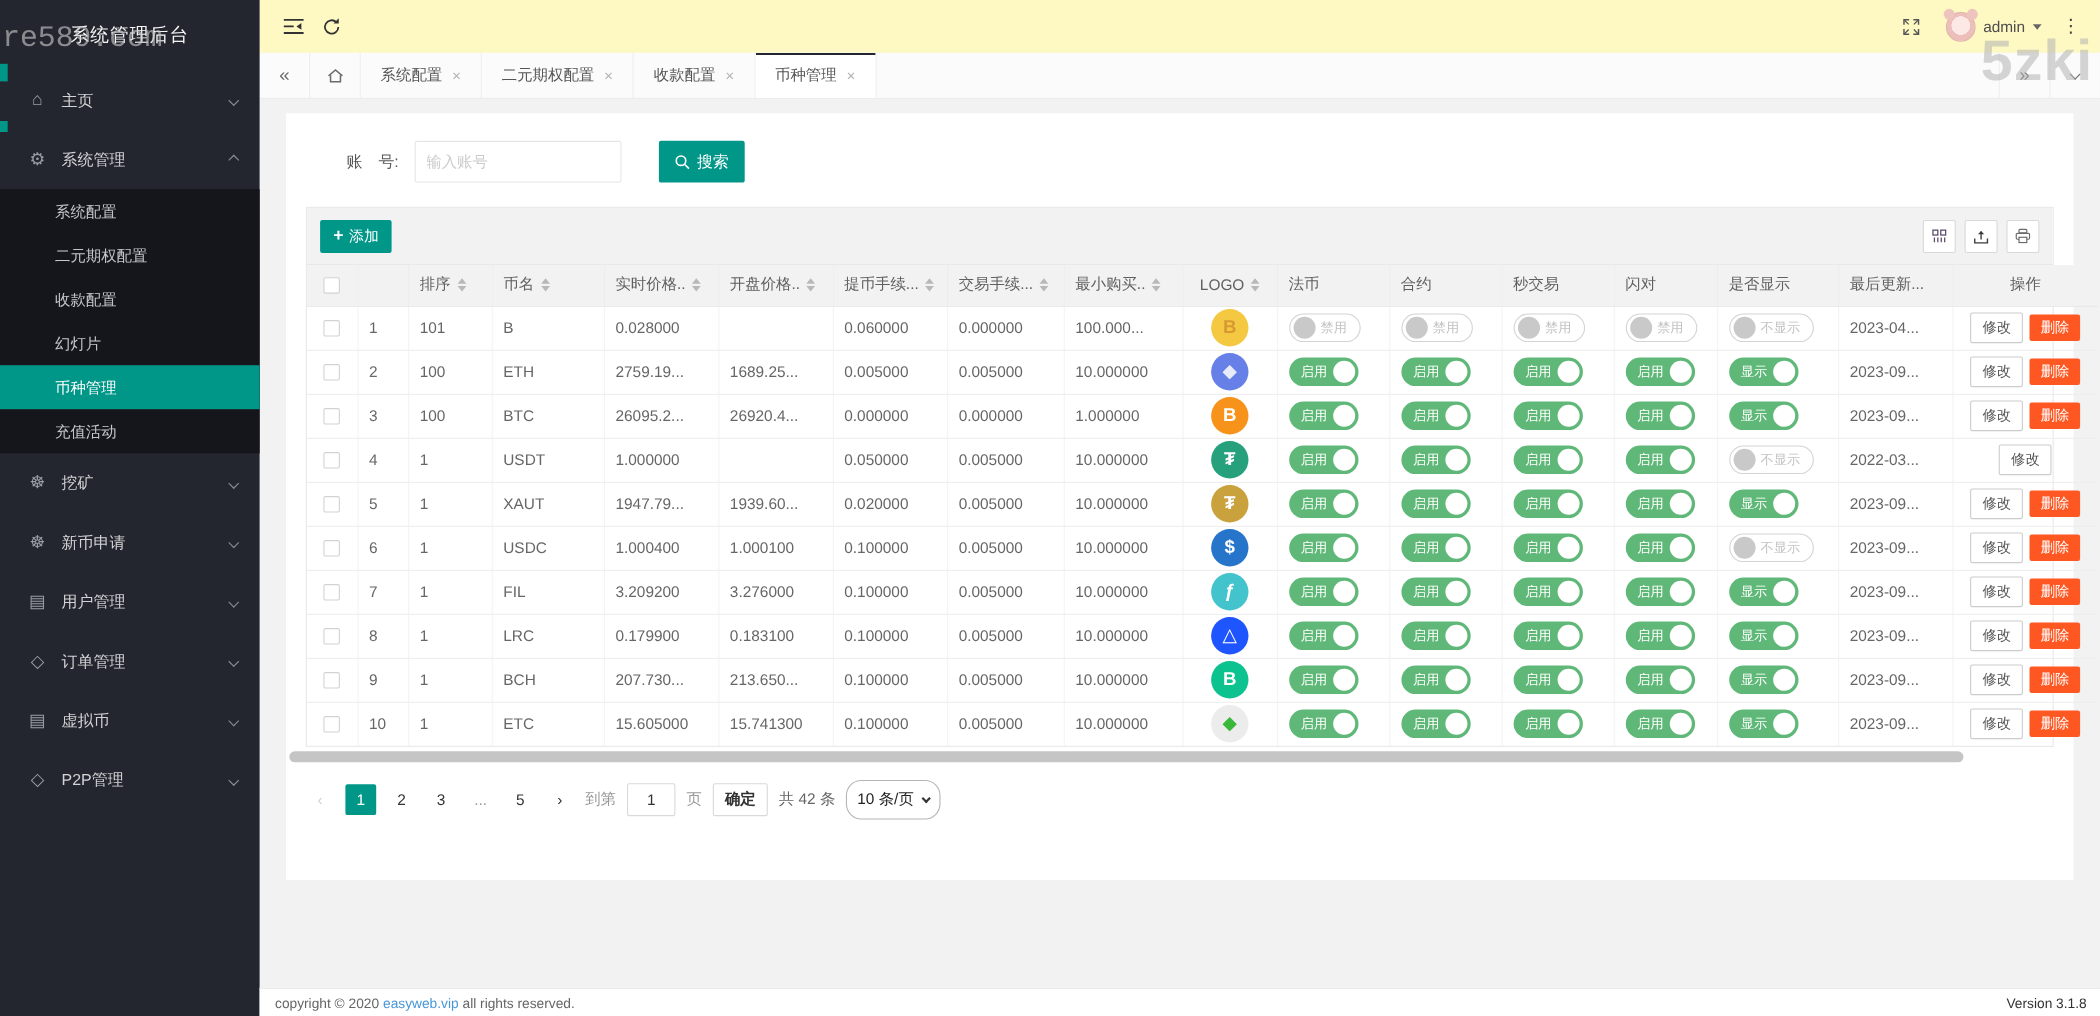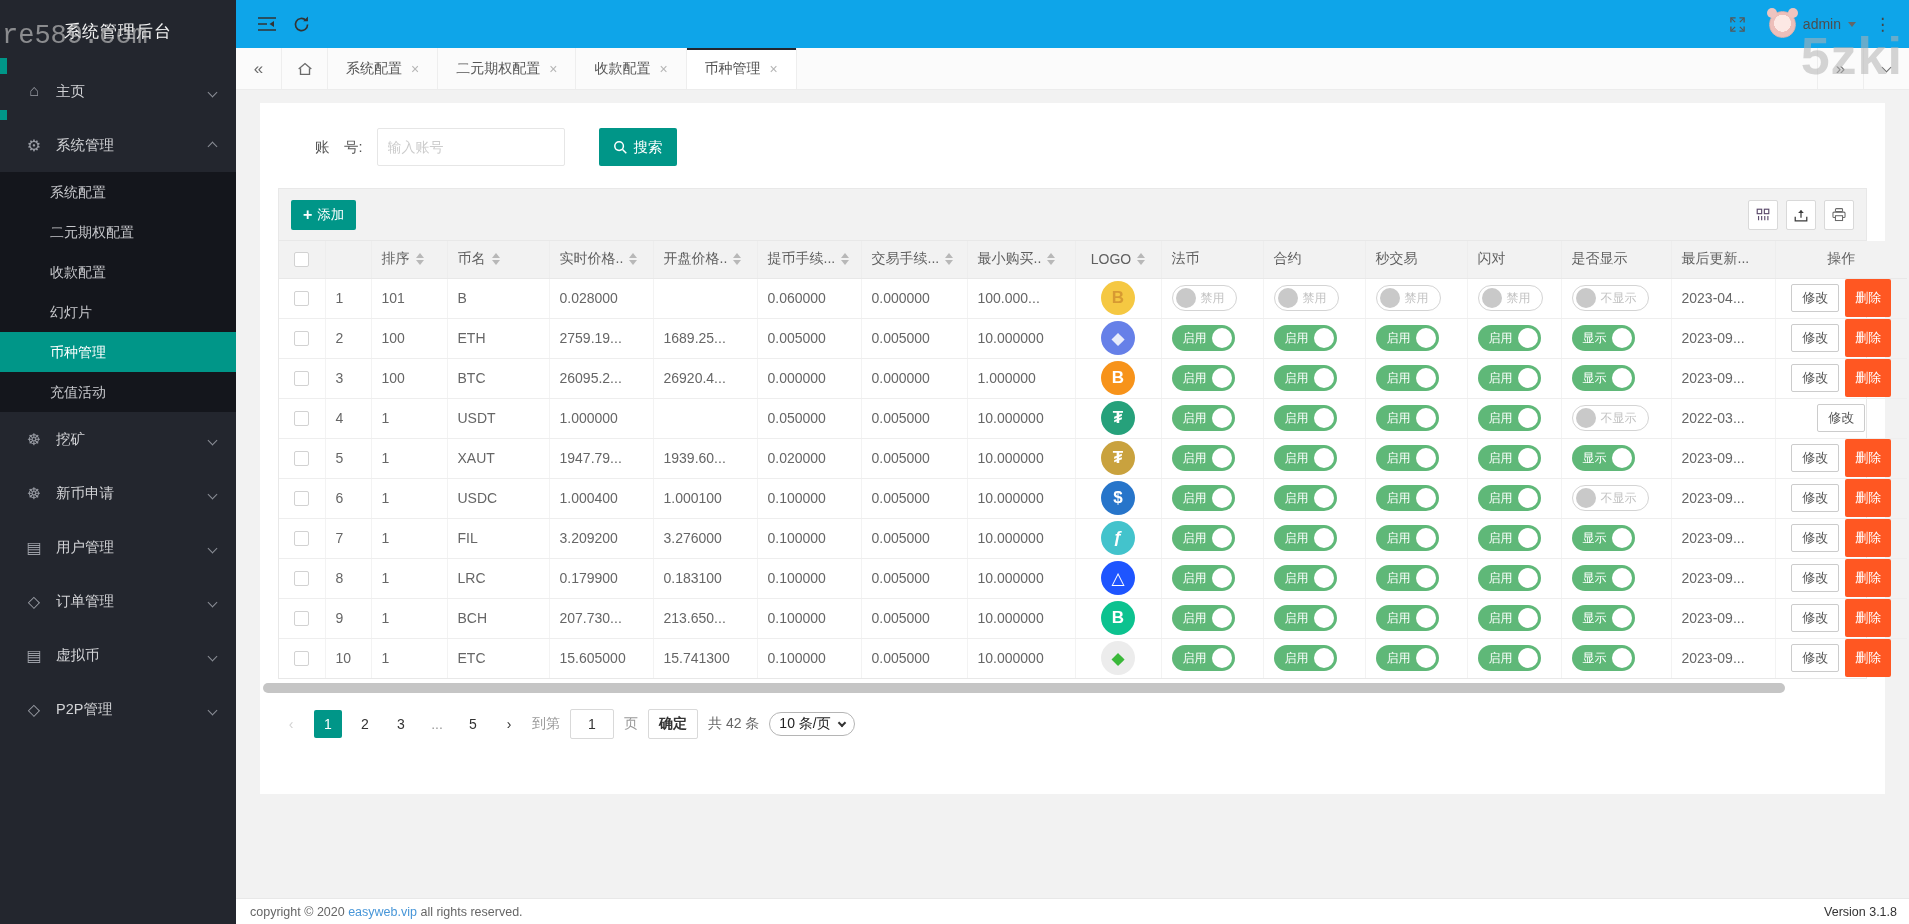--- a/index.html
+++ b/index.html
@@ -24,7 +24,7 @@
   .chev.up { transform:rotate(-135deg); }
 
   
-  .topbar { position:absolute; left:236px; top:0; right:0; height:48px; background:#0ea5e9; display:flex; align-items:center; padding:0 14px; z-index:4; }
+  .topbar { position:absolute; left:236px; top:0; right:0; height:48px; background:#fef9c3; display:flex; align-items:center; padding:0 14px; z-index:4; }
   .icon-btn { width:34px; height:34px; display:flex; align-items:center; justify-content:center; cursor:pointer; }
   .topbar-right { margin-left:auto; display:flex; align-items:center; gap:14px; }
   .avatar { width:27px; height:27px; border-radius:50%; background:radial-gradient(circle at 50% 45%,#fce8e4 0 45%,#edbfba 46% 100%); border:1px solid #dfb3ae; position:relative; }

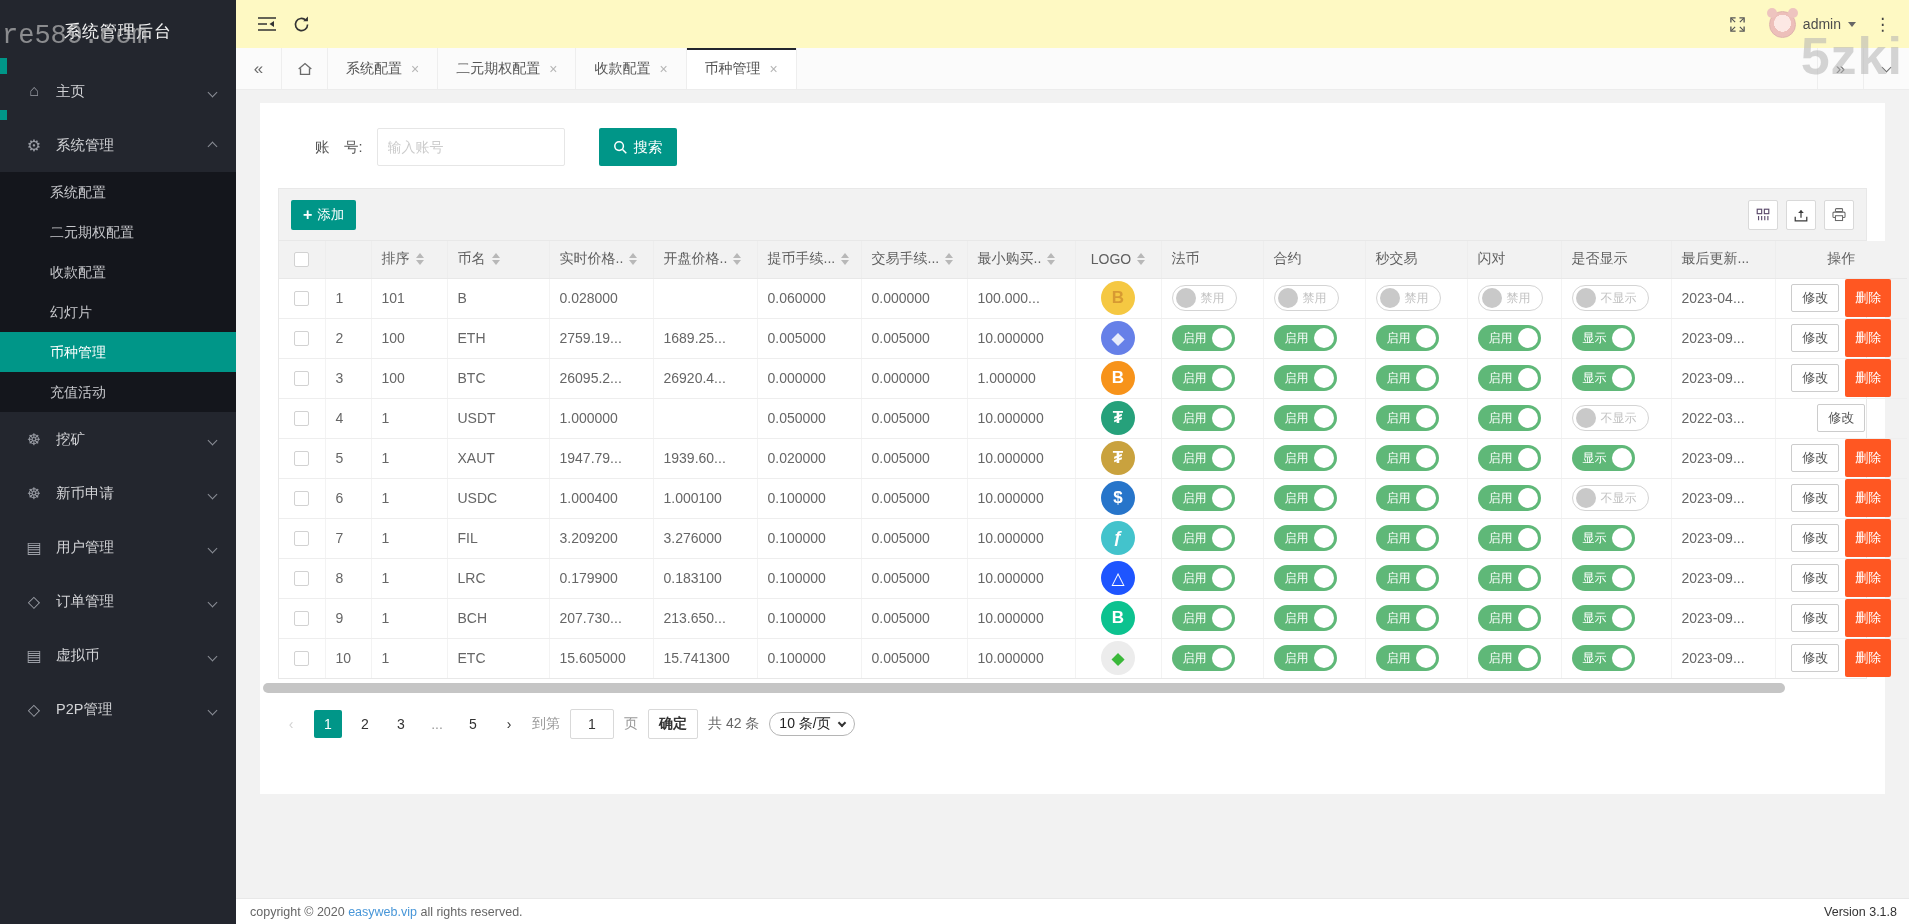--- a/index.html
+++ b/index.html
@@ -86,7 +86,7 @@
 
   .act-wrap { display:flex; gap:6px; justify-content:center; align-items:center; }
   .btn-edit { height:28px; padding:0 10px; background:#fff; border:1px solid #ccc; border-radius:2px; color:#555; font-size:13px; cursor:pointer; }
-  .btn-del { height:38px; padding:0 10px; background:#FF5722; border:none; border-radius:2px; color:#fff; font-size:13px; cursor:pointer; }
+  .btn-del { height:24px; padding:0 10px; background:#FF5722; border:none; border-radius:2px; color:#fff; font-size:13px; cursor:pointer; }
 
   .hscroll { height:10px; margin:4px 3px 0; }
   .hscroll .thumb { height:10px; width:94%; background:#c5c5c5; border-radius:5px; }

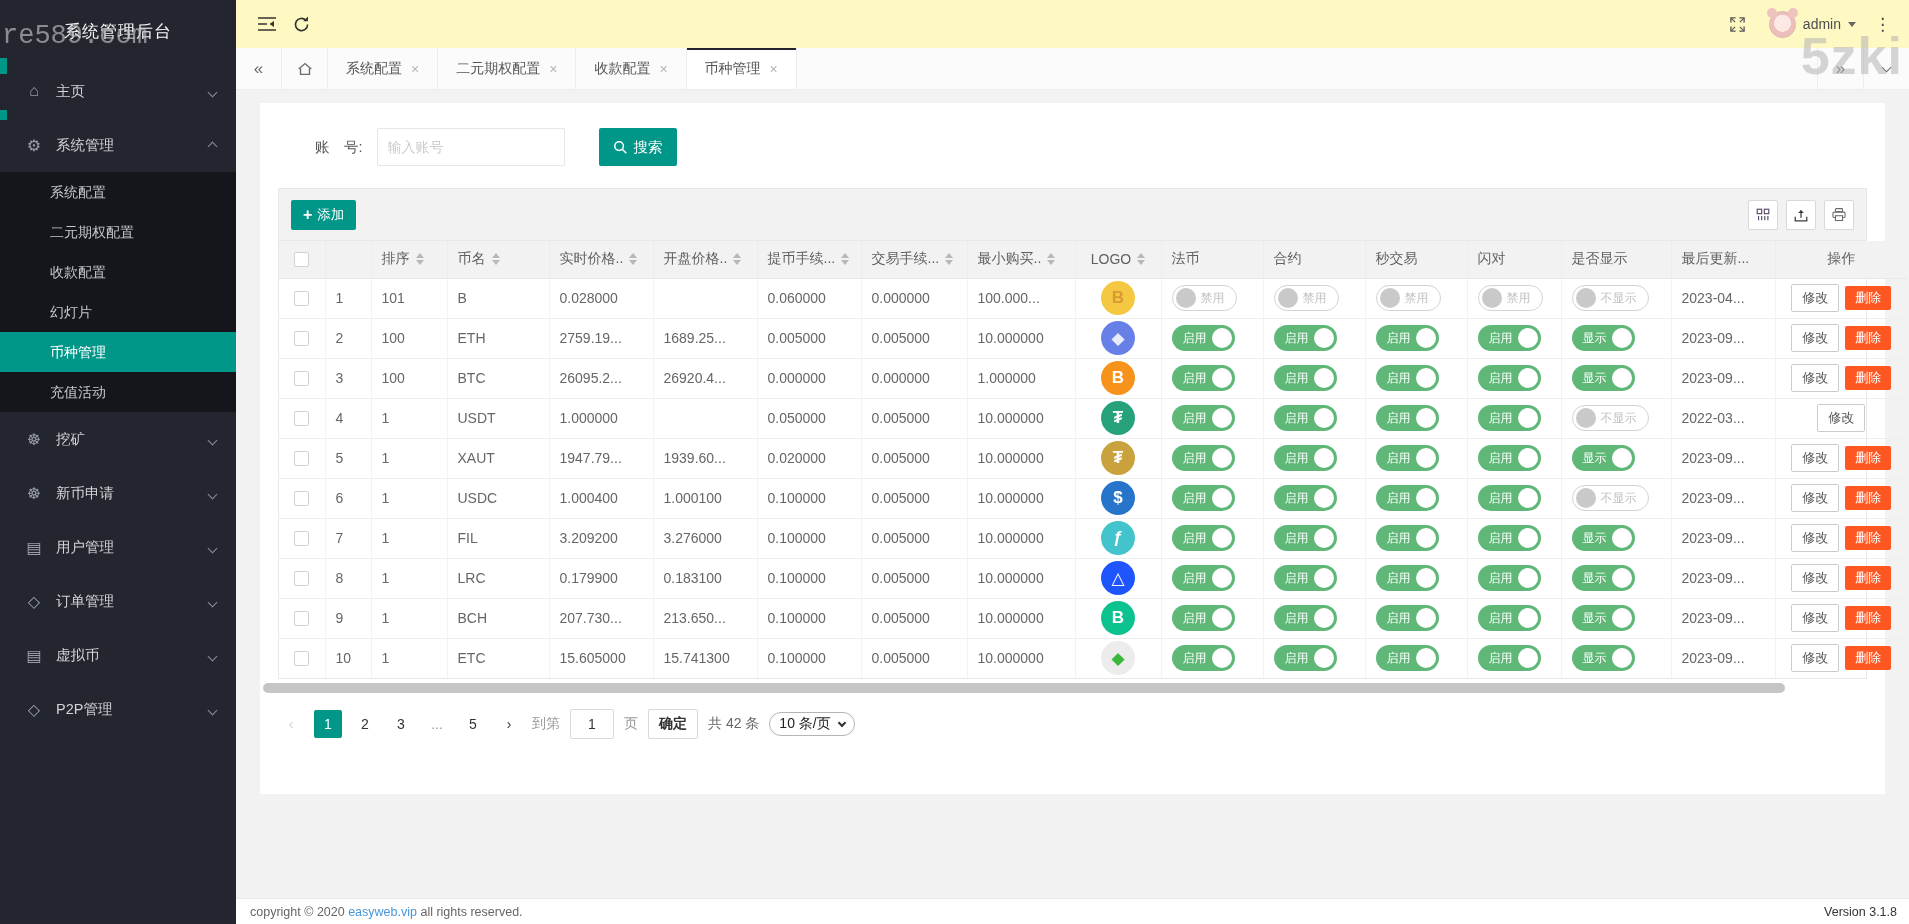--- a/index.html
+++ b/index.html
@@ -98,7 +98,7 @@
   .pg.ellipsis { color:#999; cursor:default; }
   .jump-input { width:44px; height:30px; border:1px solid #d9d9d9; border-radius:2px; text-align:center; font-size:14px; color:#333; outline:none; }
   .btn-ok { height:30px; padding:0 10px; background:#fff; border:1px solid #d9d9d9; border-radius:2px; font-size:14px; font-weight:bold; color:#333; cursor:pointer; }
-  .psel { height:24px; border:1px solid #b5b5b5; border-radius:14px; display:flex; align-items:center; gap:8px; padding:0 9px; cursor:pointer; color:#222; }
+  .psel { height:36px; border:1px solid #b5b5b5; border-radius:14px; display:flex; align-items:center; gap:8px; padding:0 9px; cursor:pointer; color:#222; }
   .psel .chev { color:#333; width:6px; height:6px; border-width:2px; margin-top:-3px; }
   .muted { color:#999; }
 

